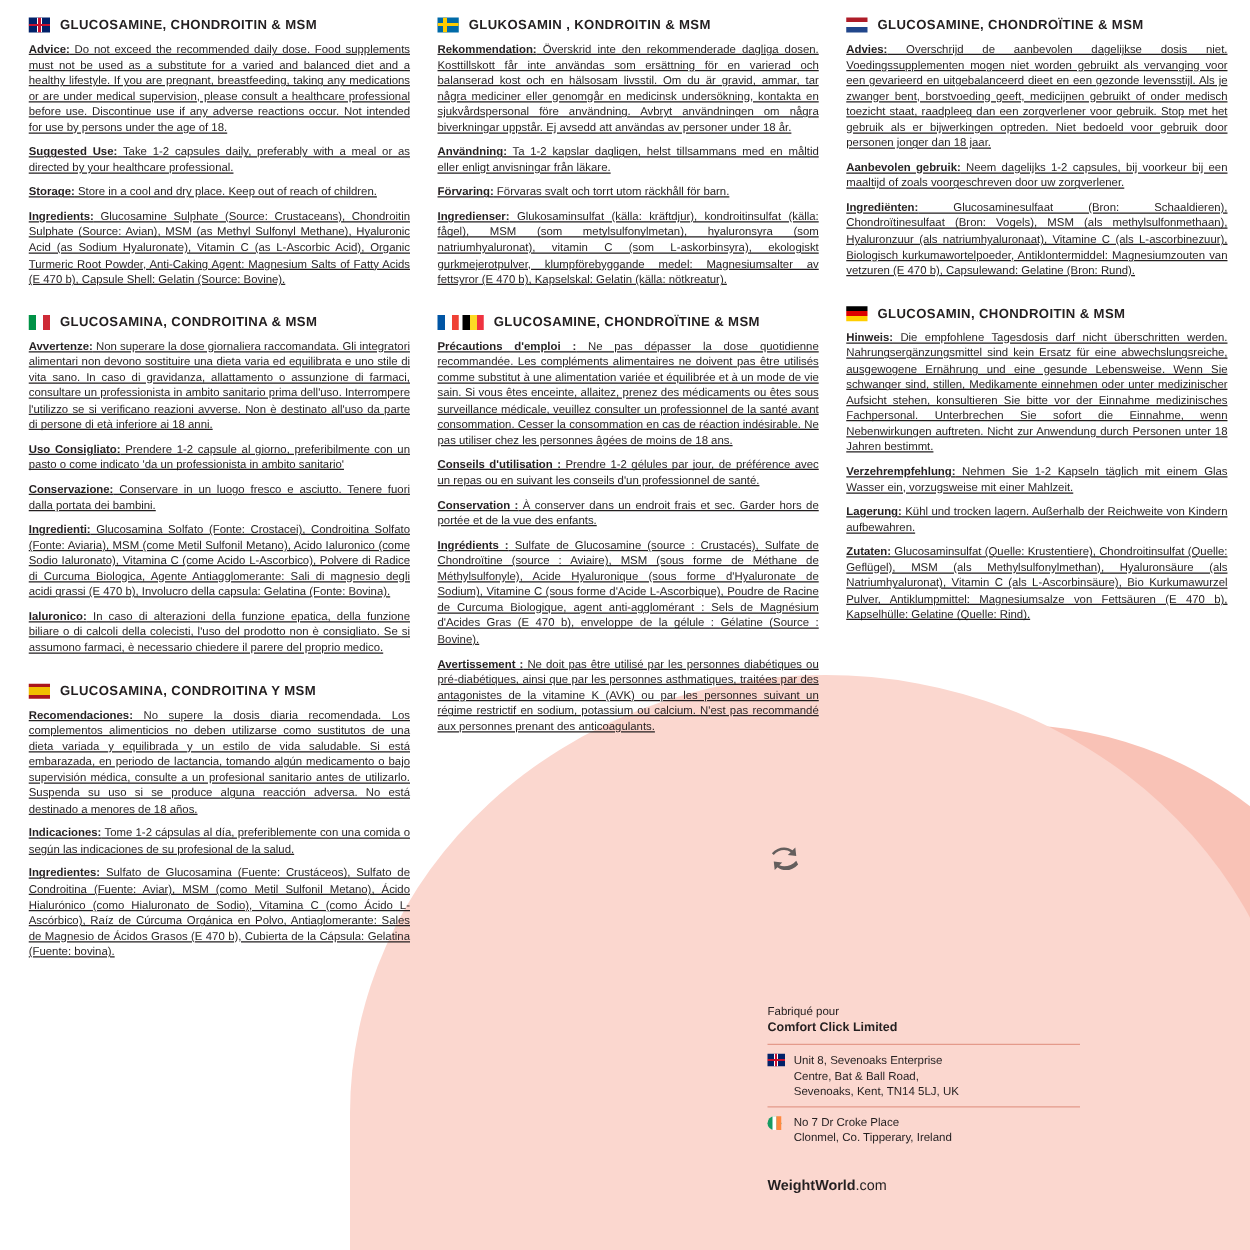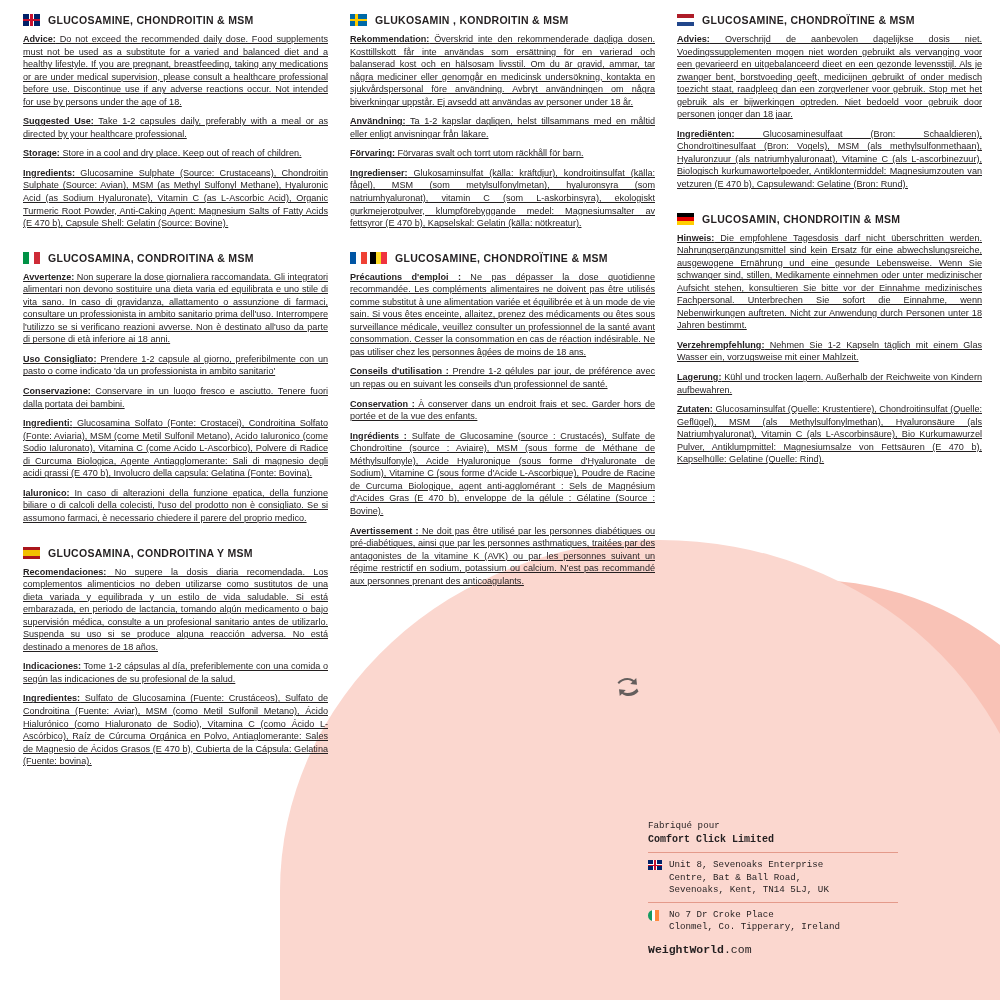--- a/index.html
+++ b/index.html
@@ -196,6 +196,7 @@
         </div>
         <div class="ptext">
           <p class="para"><b>Advies:</b><span> Overschrijd de aanbevolen dagelijkse dosis niet. Voedingssupplementen mogen niet worden gebruikt als vervanging voor een gevarieerd en uitgebalanceerd dieet en een gezonde levensstijl. Als je zwanger bent, borstvoeding geeft, medicijnen gebruikt of onder medisch toezicht staat, raadpleeg dan een zorgverlener voor gebruik. Stop met het gebruik als er bijwerkingen optreden. Niet bedoeld voor gebruik door personen jonger dan 18 jaar.</span></p>
+          <p class="para"><b>Aanbevolen gebruik:</b><span> Neem dagelijks 1-2 capsules, bij voorkeur bij een maaltijd of zoals voorgeschreven door uw zorgverlener.</span></p>
           <p class="para"><b>Ingrediënten:</b><span> Glucosaminesulfaat (Bron: Schaaldieren), Chondroïtinesulfaat (Bron: Vogels), MSM (als methylsulfonmethaan), Hyaluronzuur (als natriumhyaluronaat), Vitamine C (als L-ascorbinezuur), Biologisch kurkumawortelpoeder, Antiklontermiddel: Magnesiumzouten van vetzuren (E 470 b), Capsulewand: Gelatine (Bron: Rund).</span></p>
         </div>
       </div>

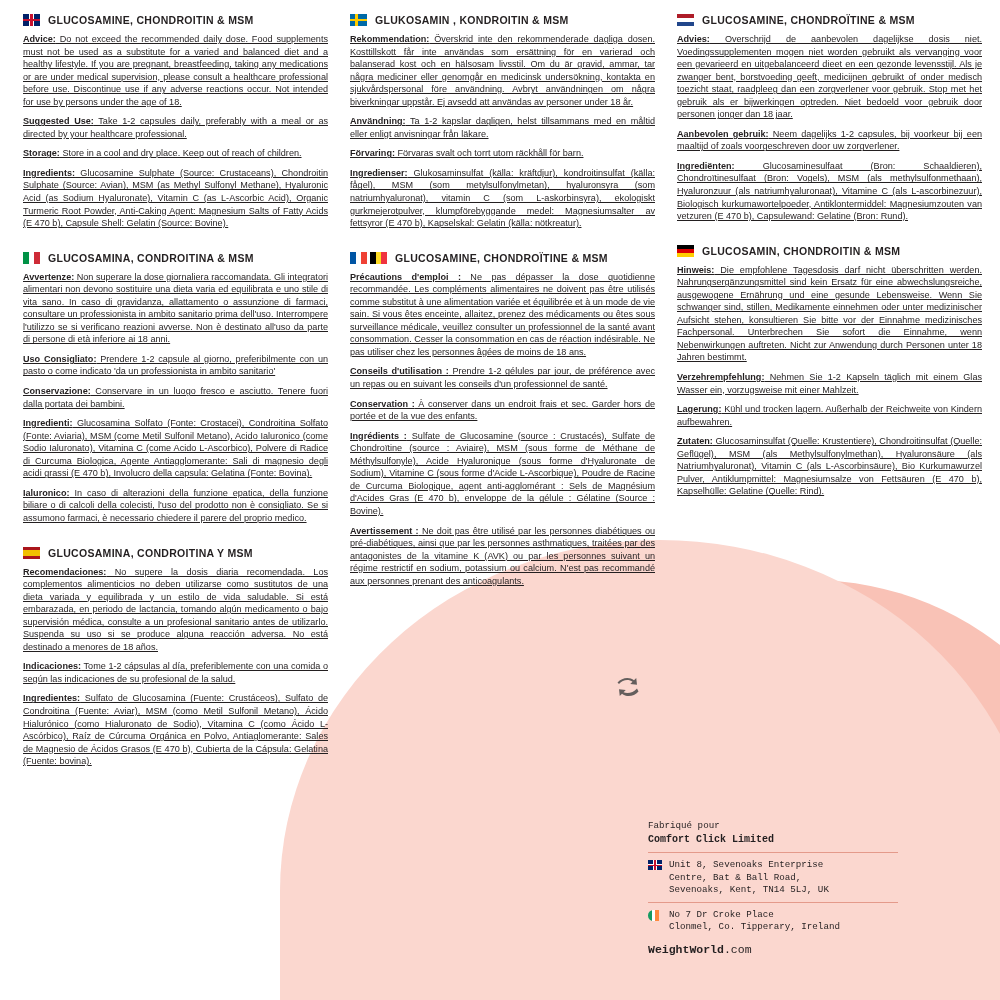--- a/index.html
+++ b/index.html
@@ -69,8 +69,8 @@
 
   
   .addr{
-    position:absolute;right:102px;bottom:42px;width:250px;z-index:3;
-    font-size:9.2px;line-height:1.35;color:#231f20;font-family:Liberation Mono, monospace;
+    position:absolute;right:136px;bottom:42px;width:250px;z-index:3;
+    font-size:9.2px;line-height:1.35;color:#231f20;
   }
   .addr .mk{font-size:9.2px;}
   .addr .brandline{font-weight:bold;font-size:10px;margin-bottom:6px;}

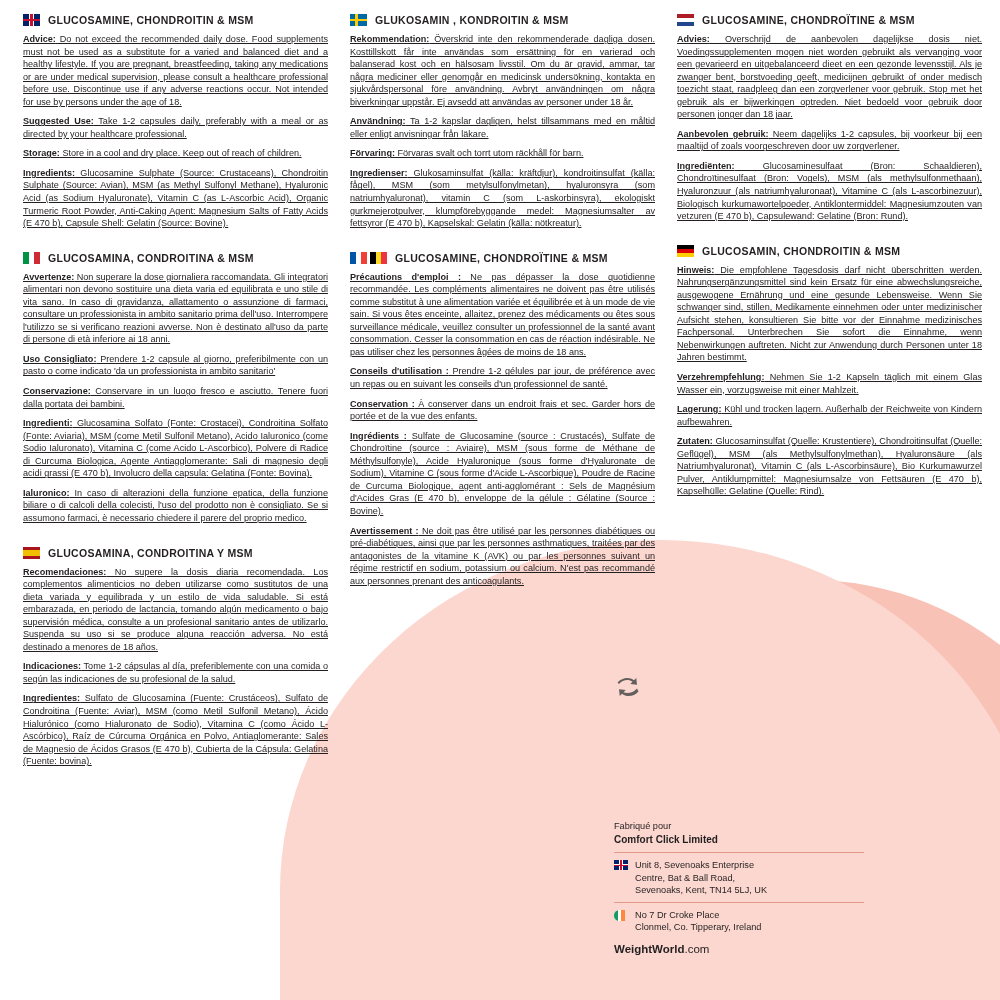--- a/index.html
+++ b/index.html
@@ -89,7 +89,7 @@
   .ief{width:11px;height:11px;border-radius:50%;background:#169b62;position:relative;display:inline-block;}
   .ief:after{content:"";position:absolute;left:3.6px;top:0;width:3.8px;height:11px;background:#fff;}
   .ief:before{content:"";position:absolute;left:7.4px;top:0;width:3.6px;height:11px;background:#ff883e;}
-  .ww{margin-top:9px;font-size:11.5px;}
+  .ww{margin-top:26px;font-size:11.5px;}
   .ww b{font-weight:bold;}
 
   .greenpoint{

